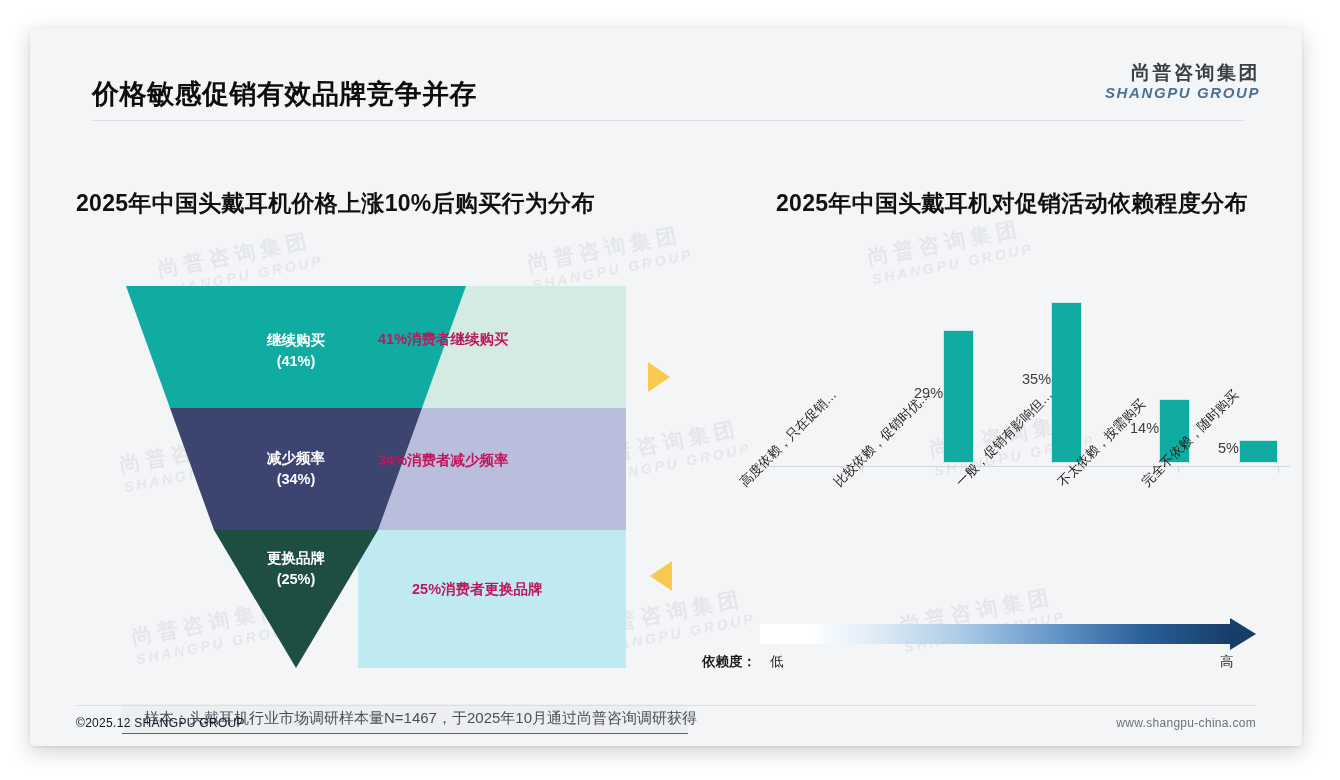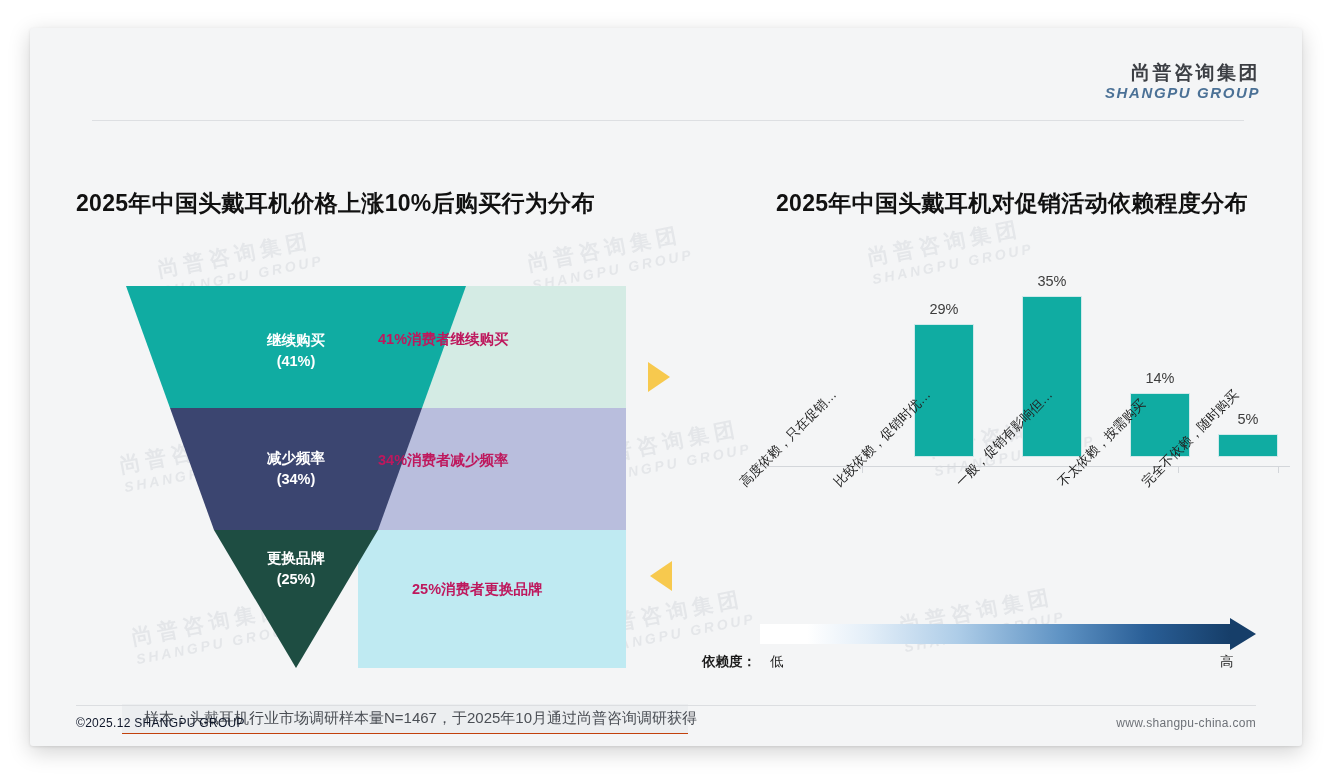--- a/index.html
+++ b/index.html
@@ -222,6 +222,7 @@
   </div>
 
   <div class="hdr">
+    <div class="hdr-title">价格敏感促销有效品牌竞争并存</div>
     <div class="logo">
       <div class="logo-cn">尚普咨询集团</div>
       <div class="logo-en">SHANGPU GROUP</div>

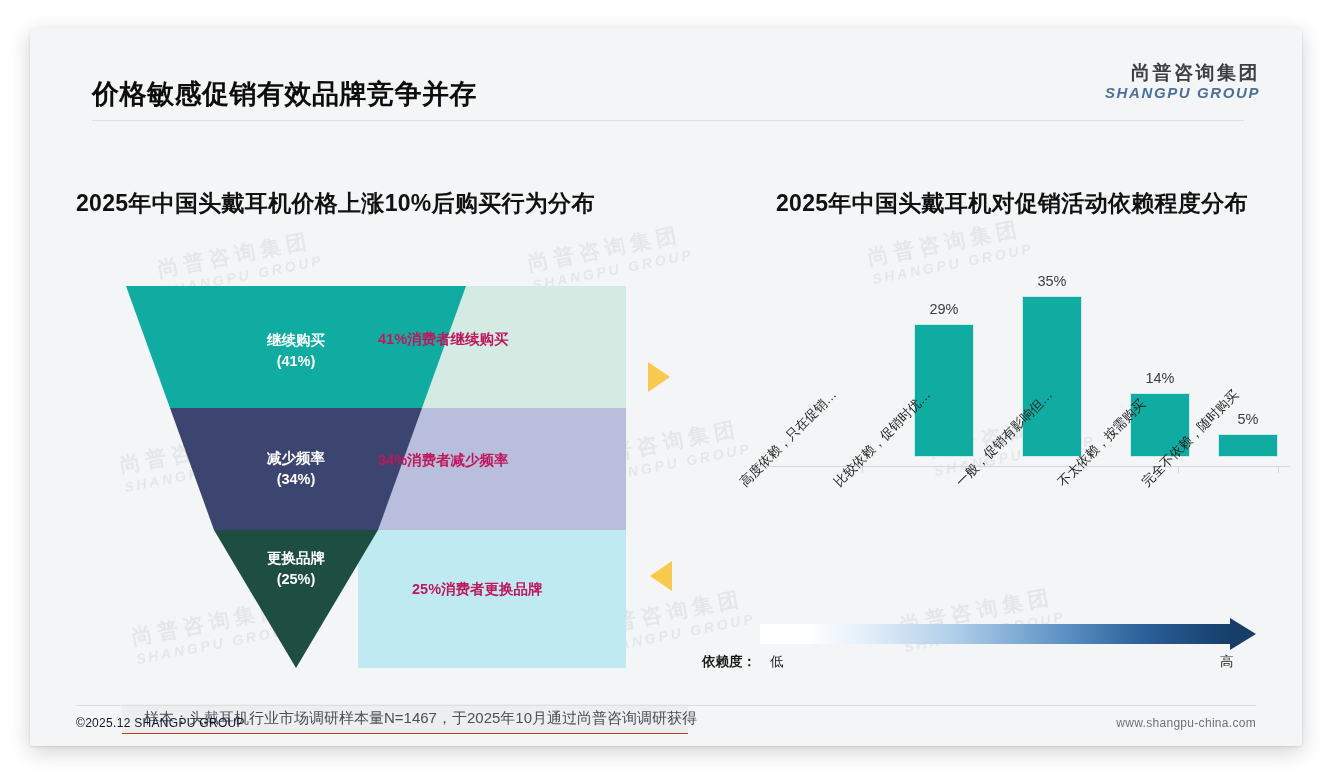--- a/index.html
+++ b/index.html
@@ -106,8 +106,8 @@
     width: 536px; height: 1px; background: #d3d6da;
   }
   .bar-col {
-    position: absolute; bottom: 9px;
-    display: flex; flex-direction: column;
+    position: absolute; bottom: 3px;
+    display: flex; flex-direction: row;
     align-items: center; justify-content: flex-end;
   }
   .bar-val {

